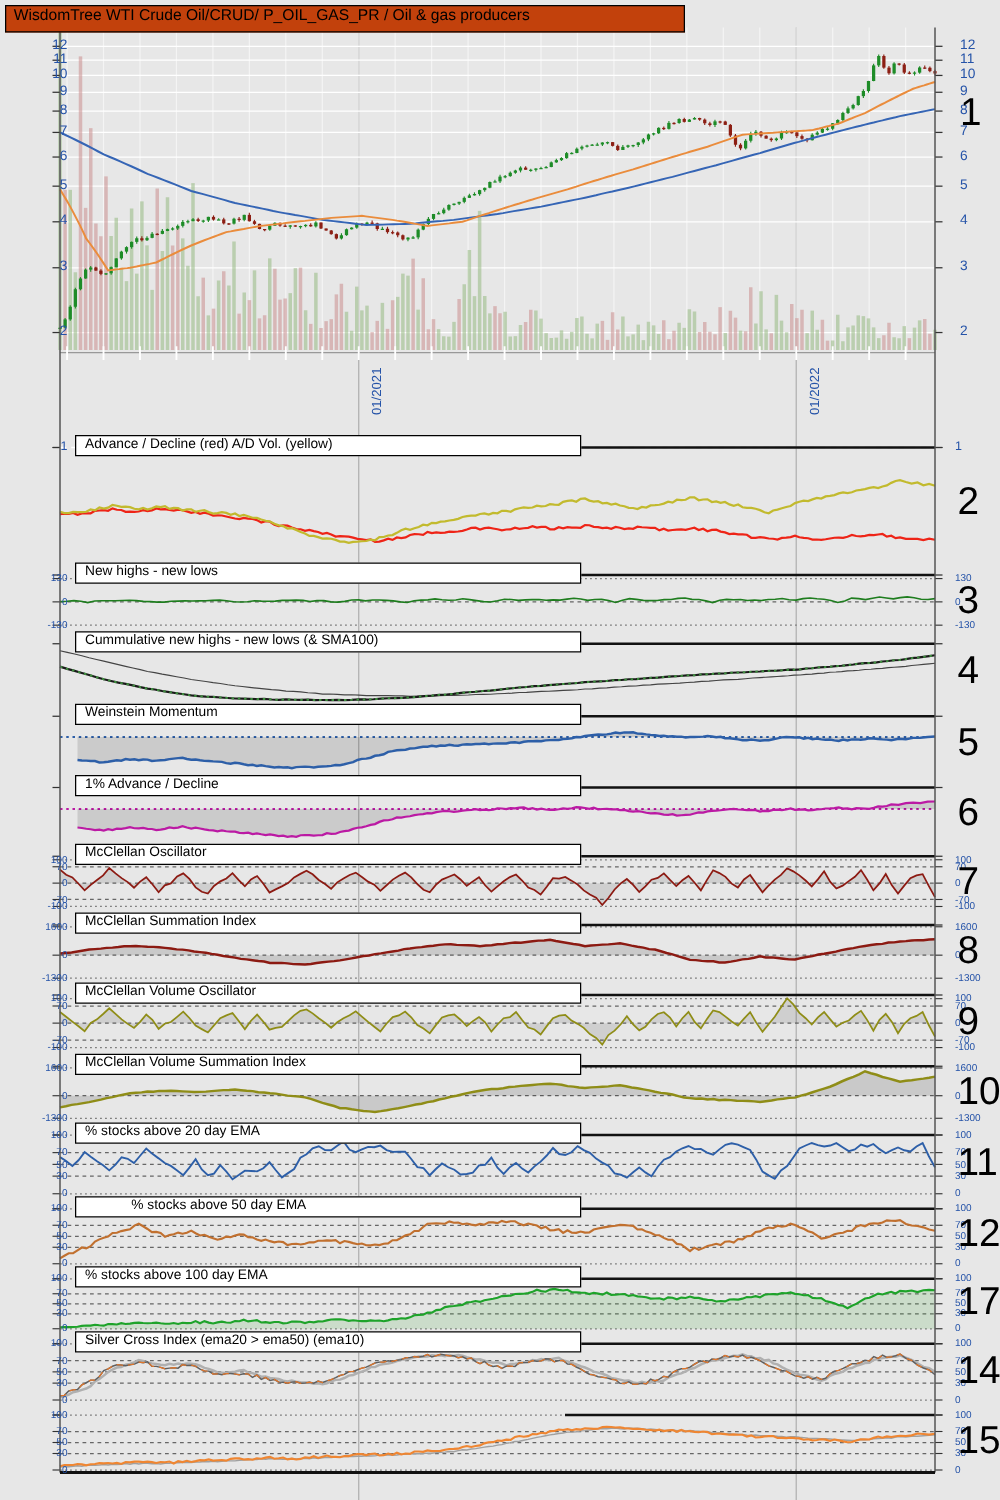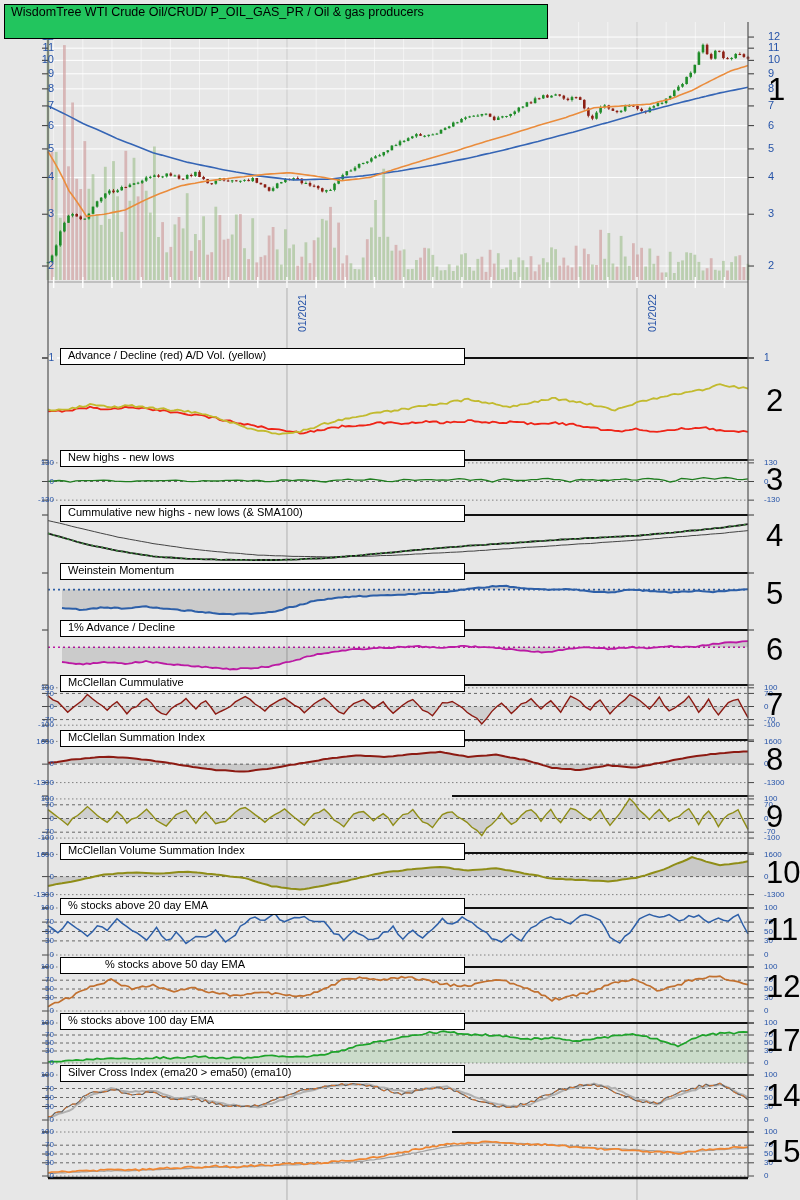--- a/index.html
+++ b/index.html
@@ -5,7 +5,7 @@
   html,body{margin:0;padding:0;background:#e7e7e7;font-family:"Liberation Sans",sans-serif;}
   #root{position:relative;width:800px;height:1200px;background:#e7e7e7;overflow:hidden;}
   #canvas{position:absolute;left:0;top:0;z-index:1;}
-  #titlebox{position:absolute;left:4px;top:4px;width:544px;height:35px;background:#22c55e;
+  #titlebox{position:absolute;left:4px;top:4px;width:544px;height:22px;background:#c2410c;
     border:1.5px solid #000;box-sizing:border-box;font-size:12.5px;line-height:14.5px;
     padding-left:6px;color:#000;z-index:4;white-space:nowrap;overflow:hidden;}
   #labels{position:absolute;left:12px;top:0;width:800px;height:1200px;z-index:3;pointer-events:none;}

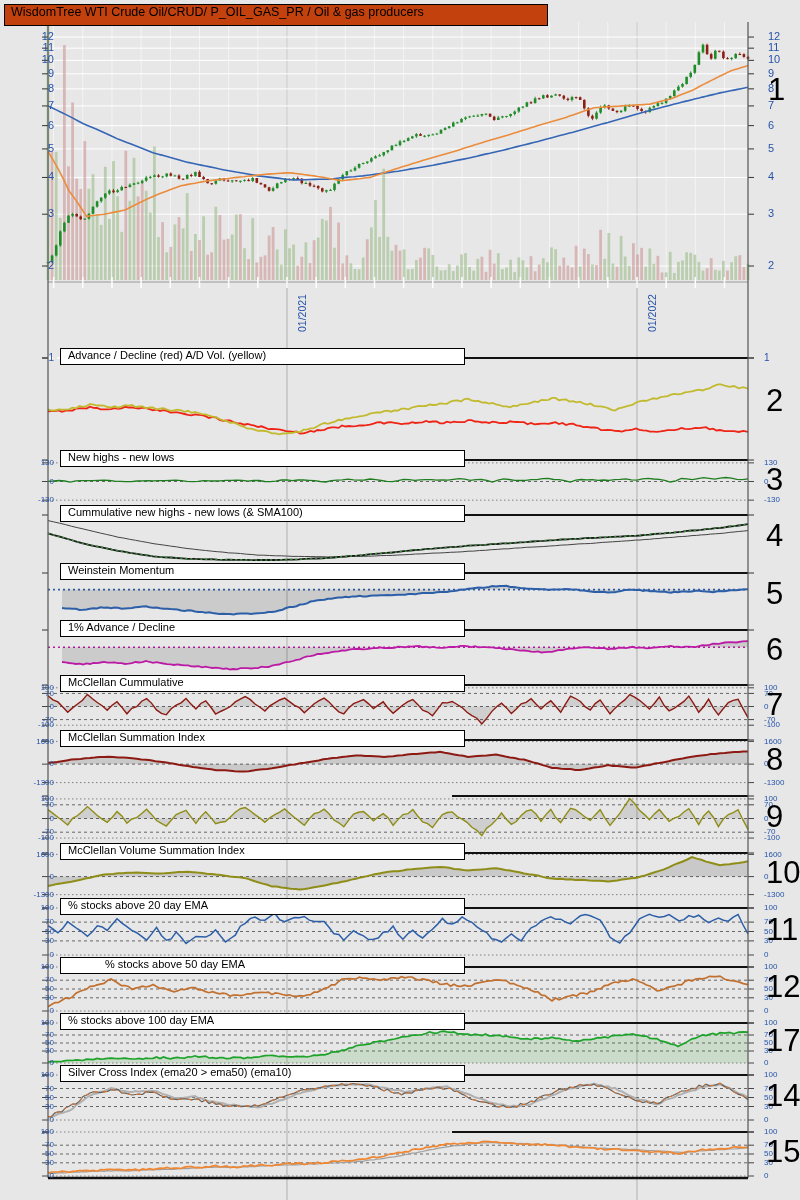--- a/index.html
+++ b/index.html
@@ -923,7 +923,7 @@
       <div class="ylab rgt" style="left: 752px; top: 714.787px;">-70</div>
       <div class="ylab lft" style="left: 2px; top: 720.396px;">-100</div>
       <div class="ylab rgt" style="left: 752px; top: 720.396px;">-100</div>
-      <div class="plabel" style="left: 48px; top: 675px;">McClellan Cummulative</div>
+      <div class="plabel" style="left: 48px; top: 675px;">McClellan Oscillator</div>
       <div class="pnum" style="left: 754px; top: 686.5px;">7</div>
       <div class="ylab lft" style="left: 2px; top: 736.619px;">1600</div>
       <div class="ylab rgt" style="left: 752px; top: 736.619px;">1600</div>

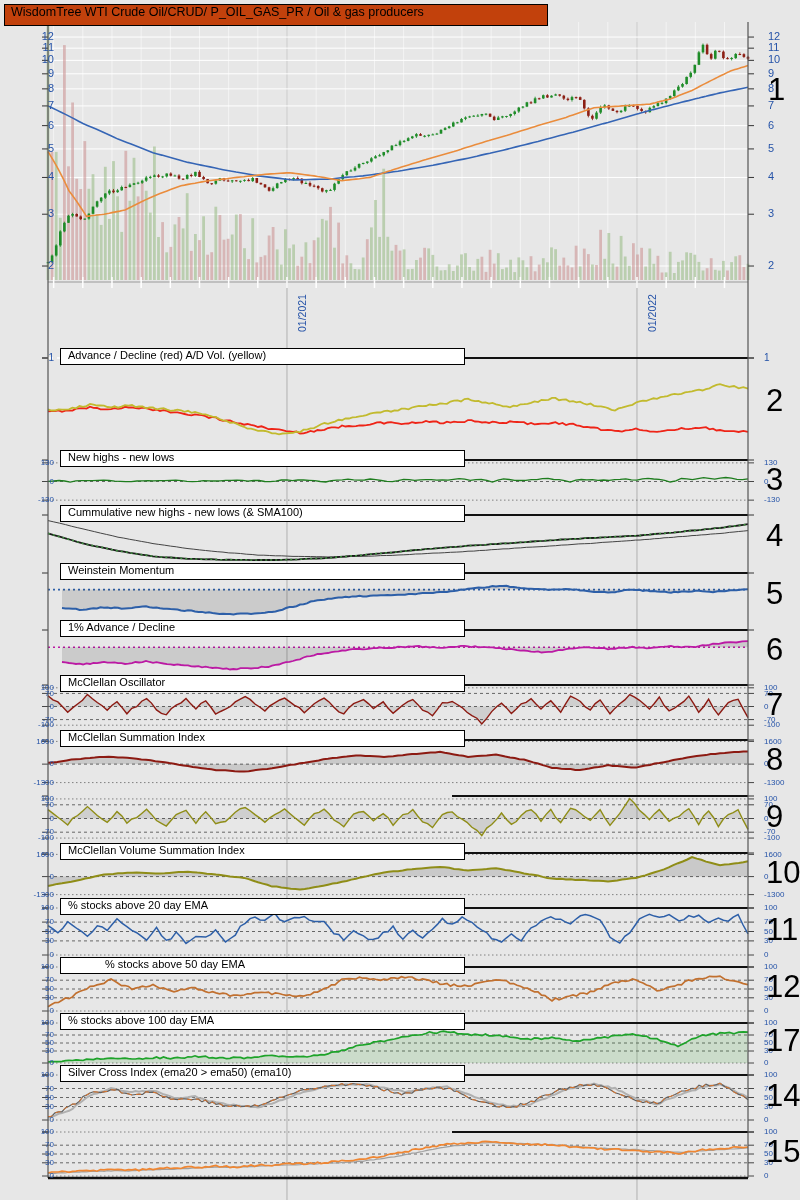--- a/index.html
+++ b/index.html
@@ -943,6 +943,7 @@
       <div class="ylab rgt" style="left: 752px; top: 827.396px;">-70</div>
       <div class="ylab lft" style="left: 2px; top: 833.265px;">-100</div>
       <div class="ylab rgt" style="left: 752px; top: 833.265px;">-100</div>
+      <div class="plabel" style="left: 48px; top: 786px;">McClellan Volume Oscillator</div>
       <div class="pnum" style="left: 754px; top: 798.5px;">9</div>
       <div class="ylab lft" style="left: 2px; top: 849.587px;">1600</div>
       <div class="ylab rgt" style="left: 752px; top: 849.587px;">1600</div>

